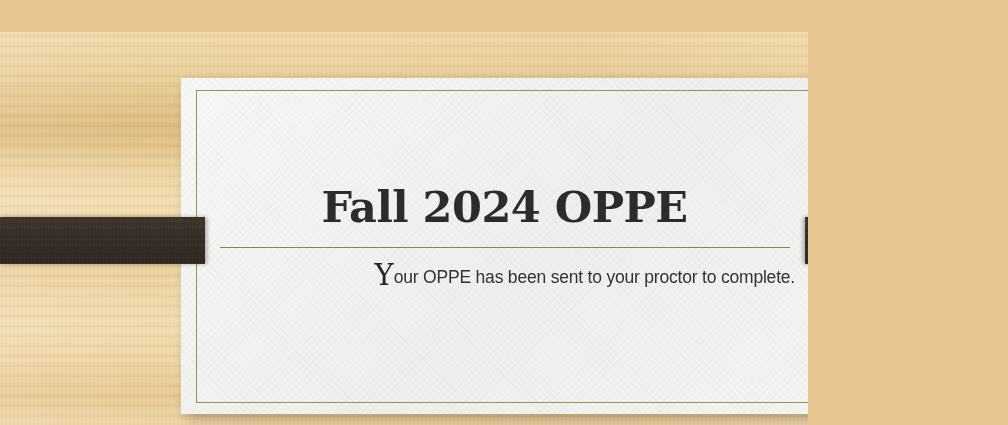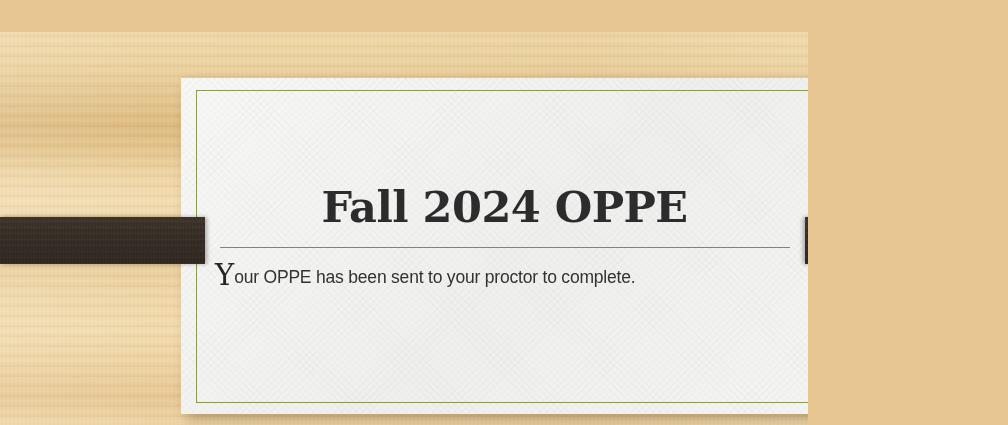--- a/index.html
+++ b/index.html
@@ -162,7 +162,7 @@
     left: 34px;
     top: 180px;
     width: 580px;
-    text-align: left;
+    text-align: right;
     color: #323232;
   }
   .para {

